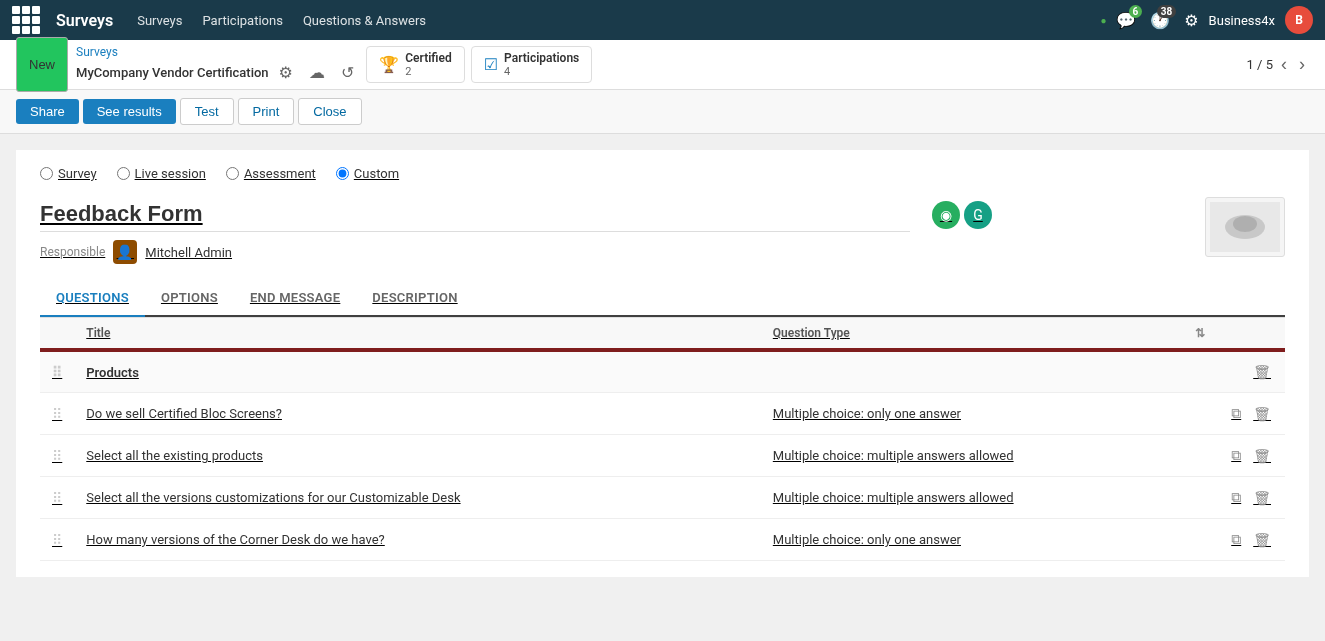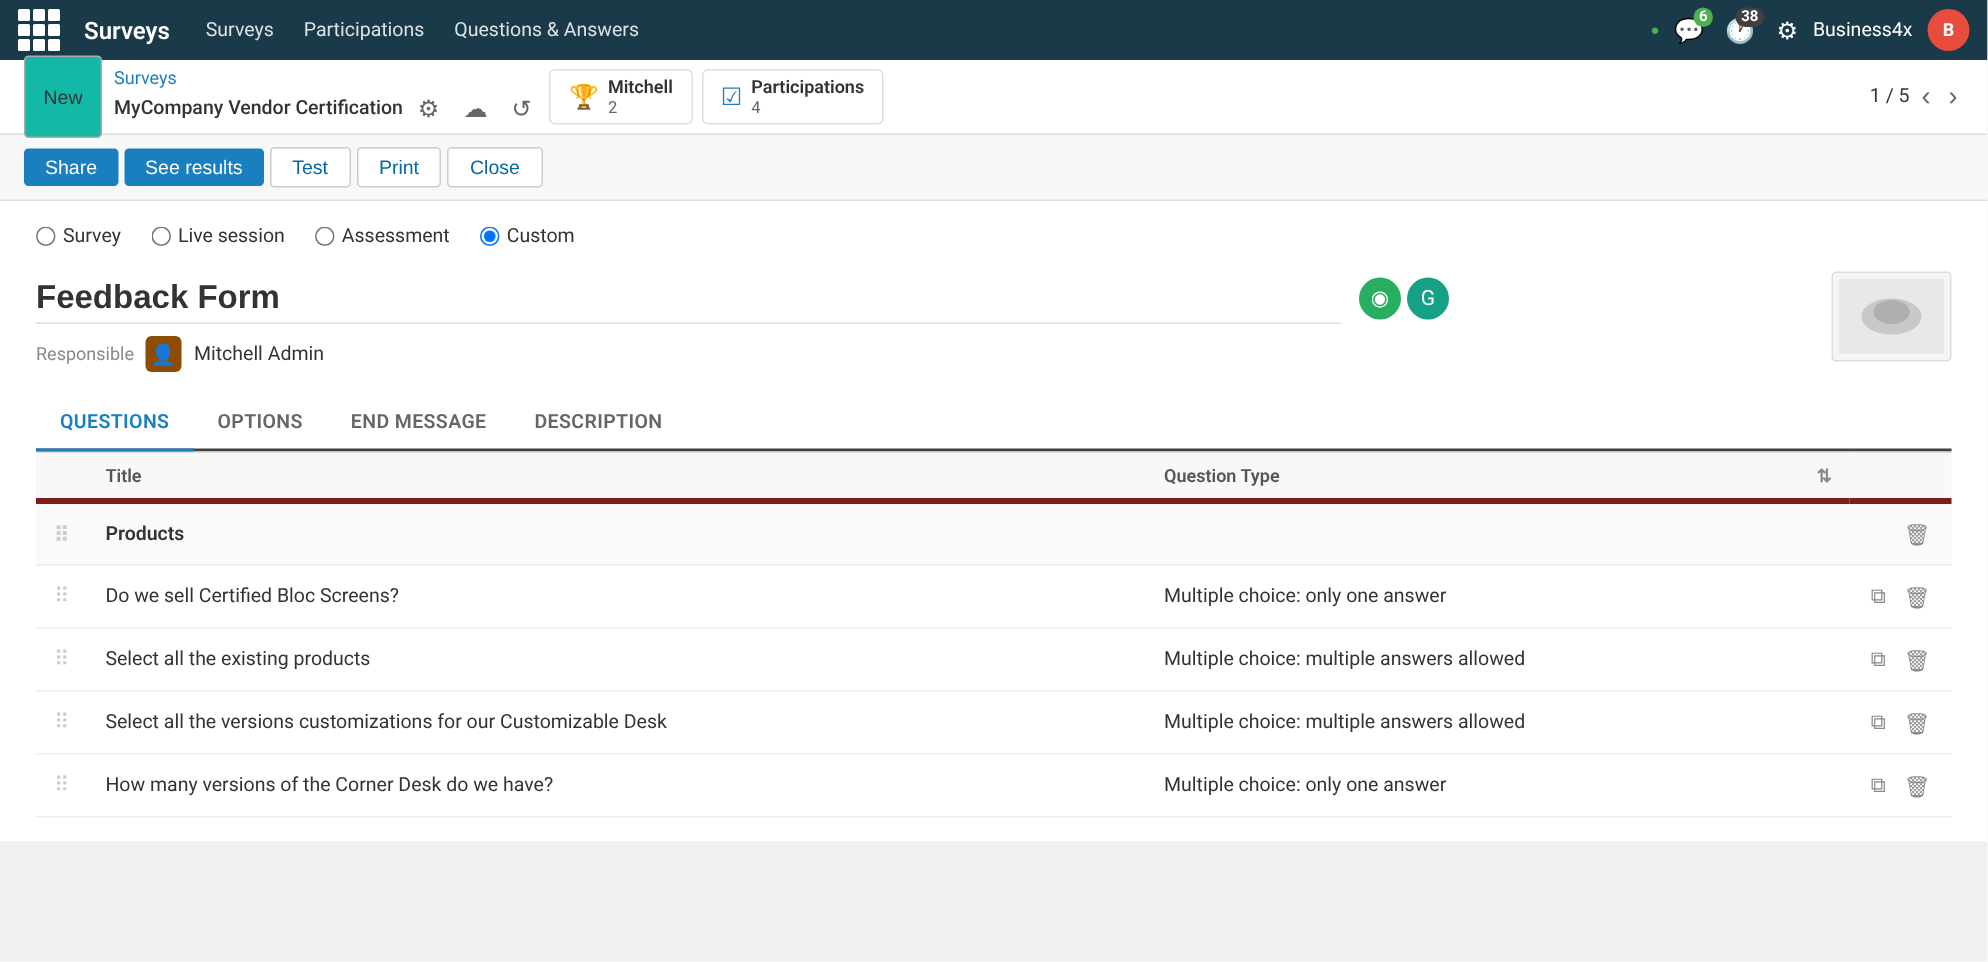--- a/index.html
+++ b/index.html
@@ -91,7 +91,7 @@
       height: 50px;
     }
     .new-btn {
-      background: #14b8a6;
+      background: #22c55e;
       border: 1px solid #aaa;
       padding: 19px 12px;
       font-size: 13px;

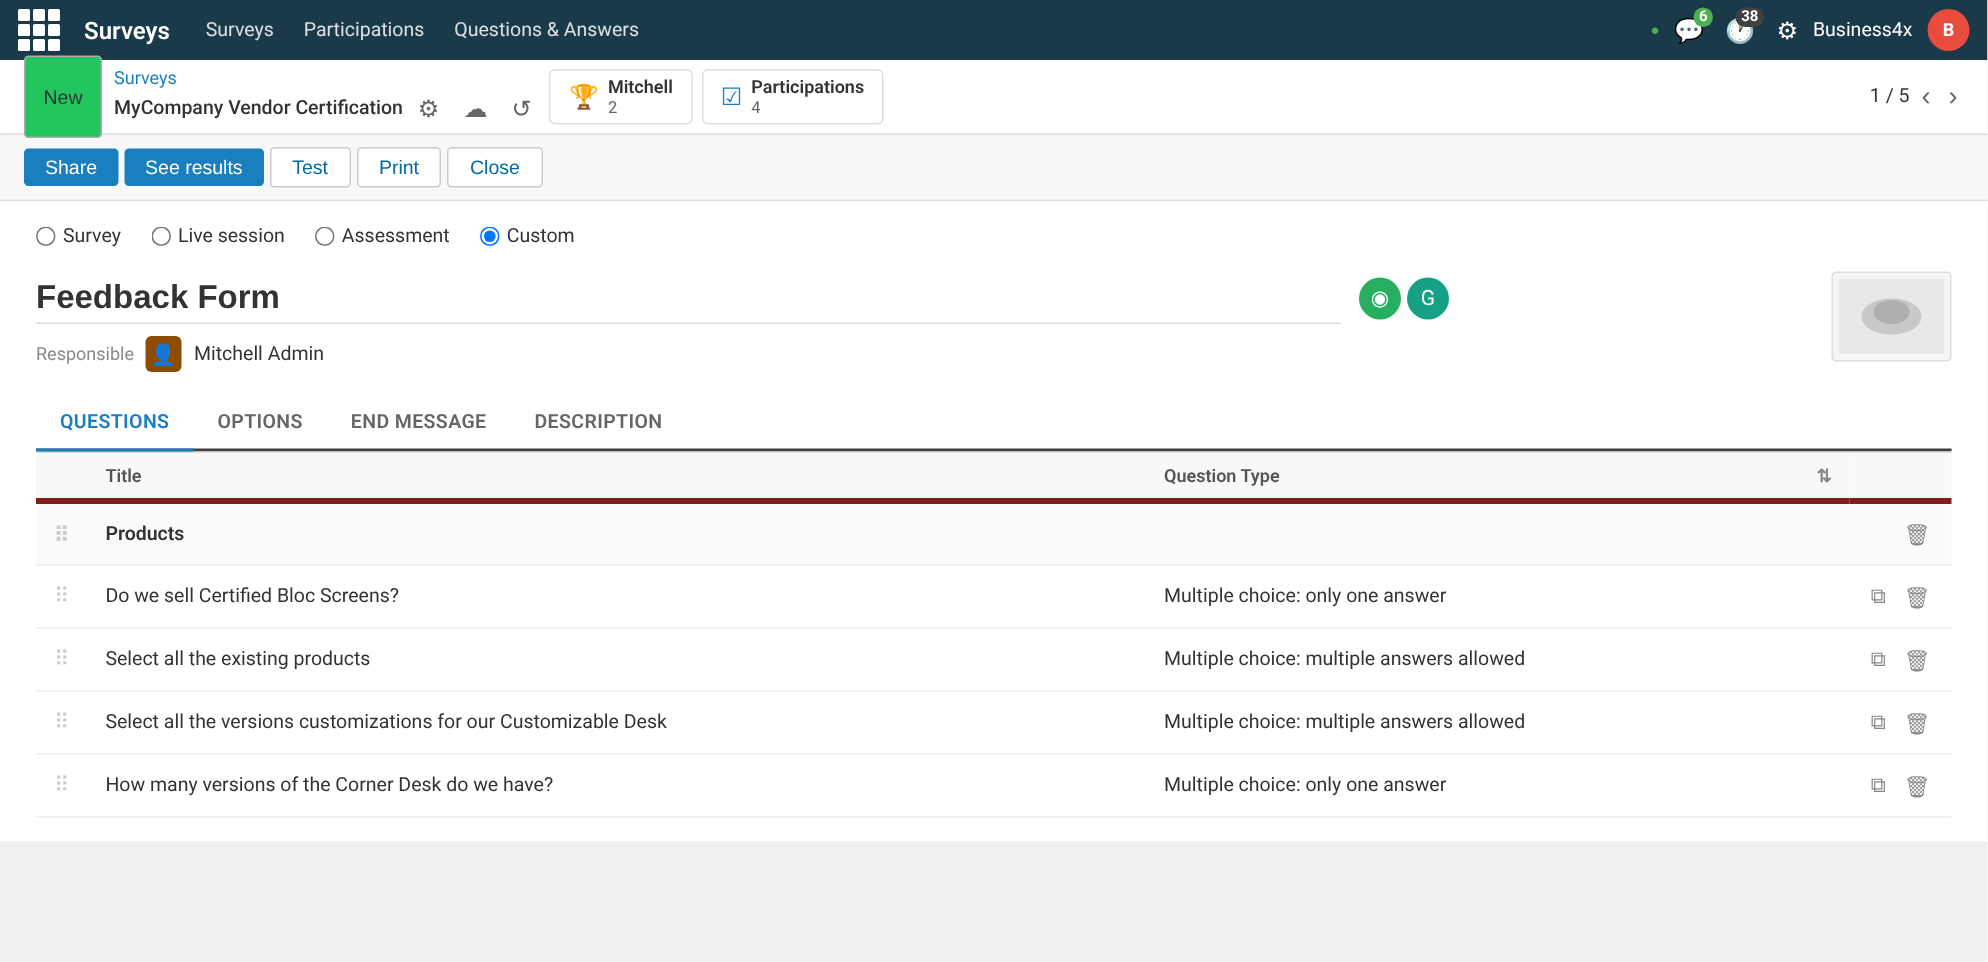--- a/index.html
+++ b/index.html
@@ -401,7 +401,7 @@
     <div class="certified-badge">
       <span class="trophy">🏆</span>
       <div>
-        <div class="label">Mitchell</div>
+        <div class="label">Certified</div>
         <div class="count">2</div>
       </div>
     </div>

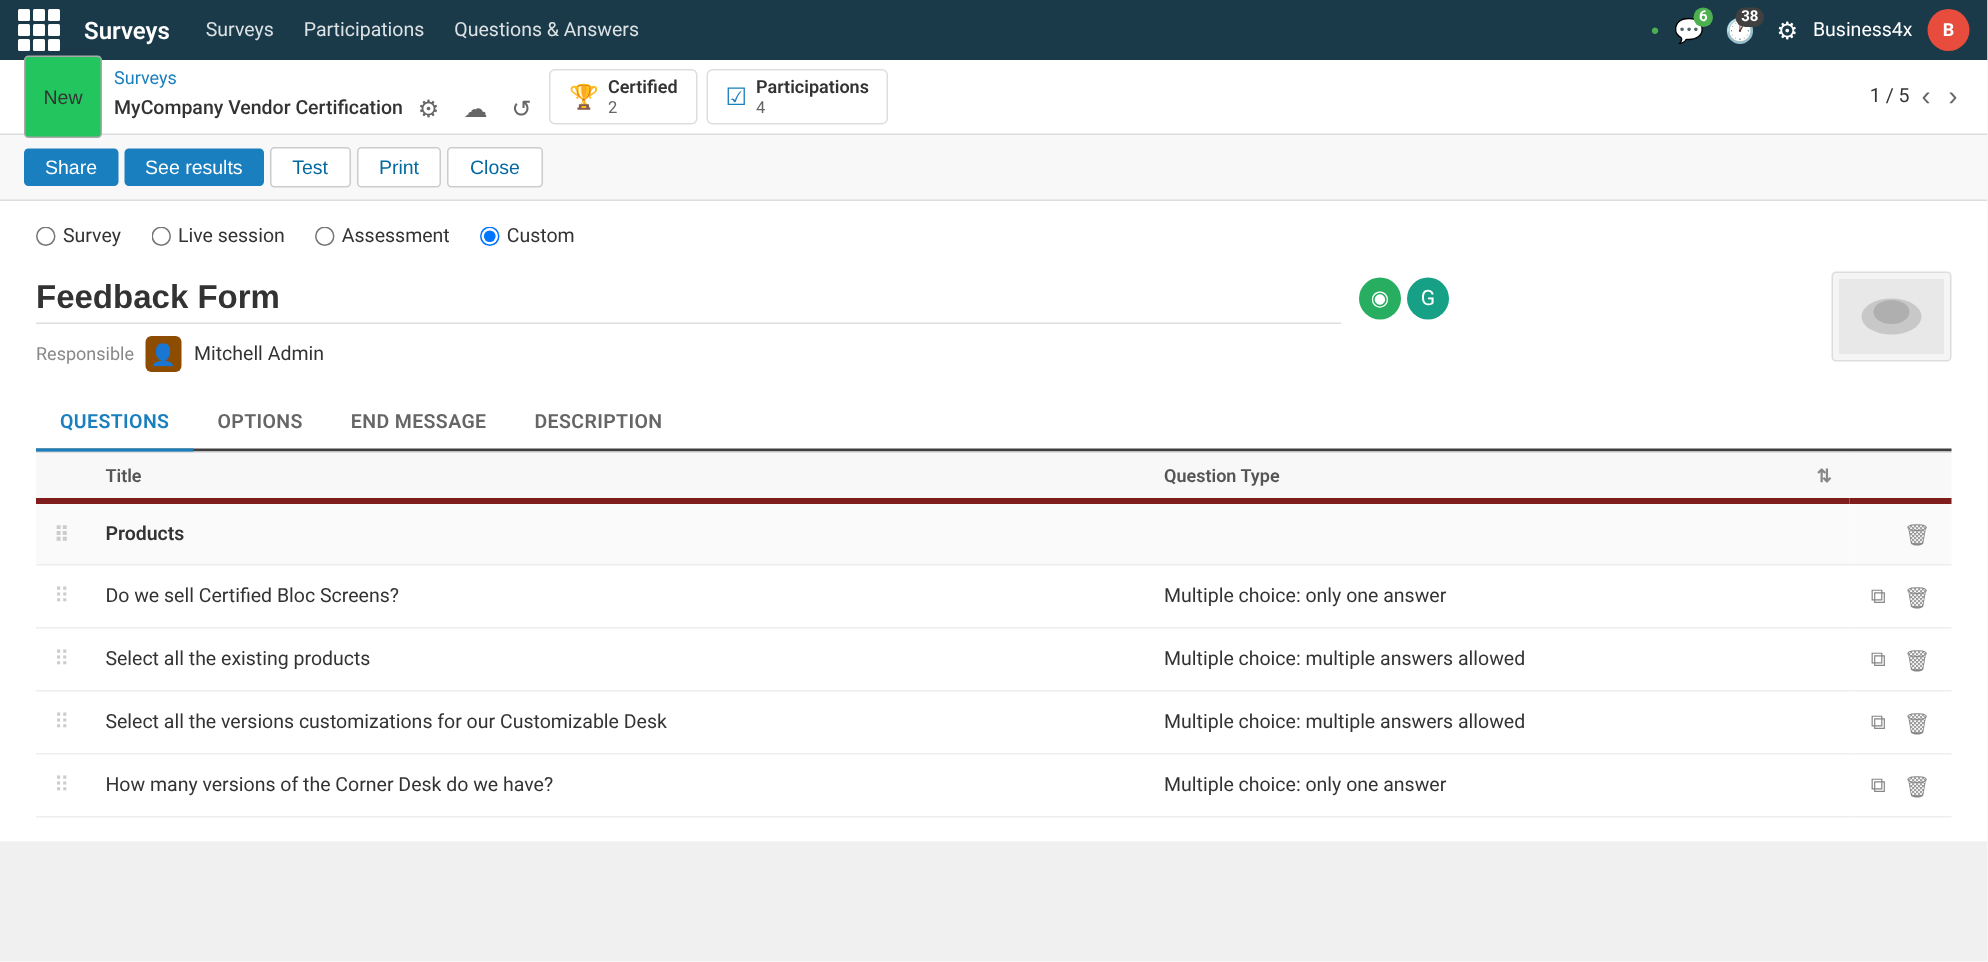--- a/index.html
+++ b/index.html
@@ -180,8 +180,9 @@
     
     .main-content {
       background: white;
-      margin: 0;
+      margin: 16px;
       padding: 16px 24px;
+      text-decoration: underline;
     }
 
     

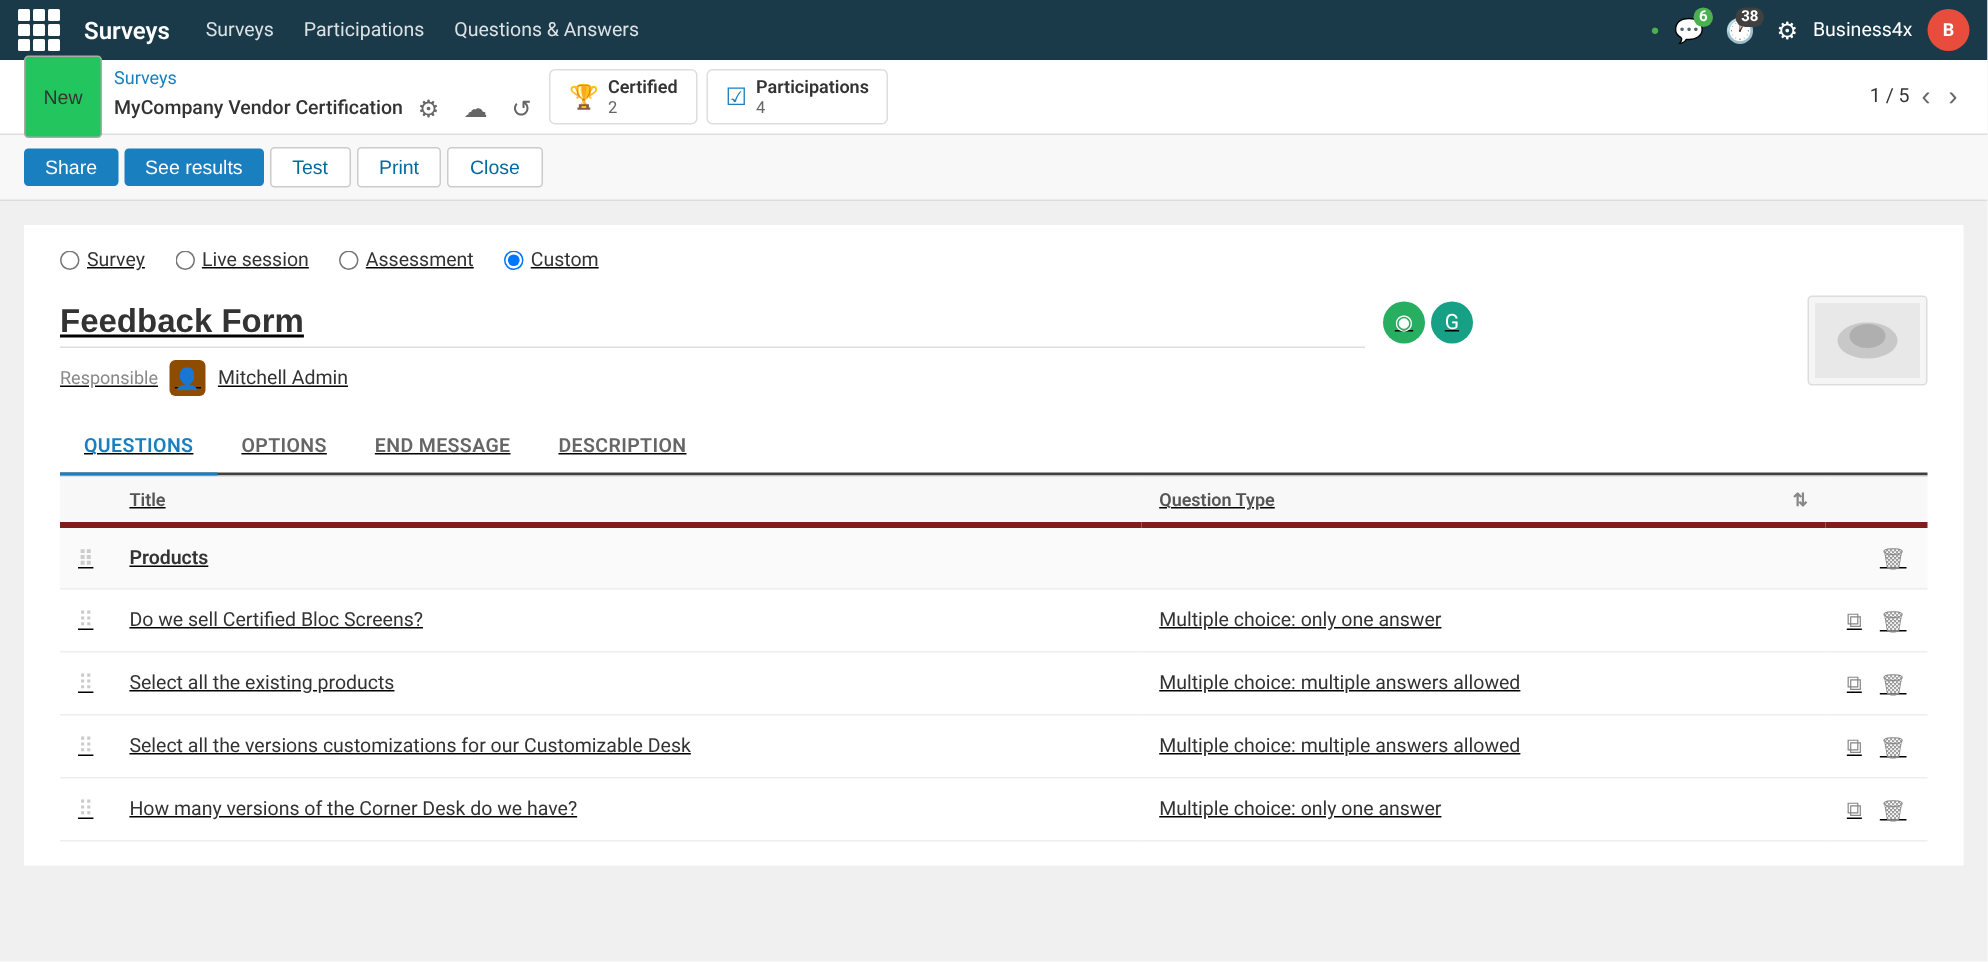--- a/index.html
+++ b/index.html
@@ -218,7 +218,7 @@
     .form-title-row {
       display: flex;
       align-items: center;
-      gap: 12px;
+      gap: 22px;
       margin-bottom: 8px;
     }
     .form-title-icons {

